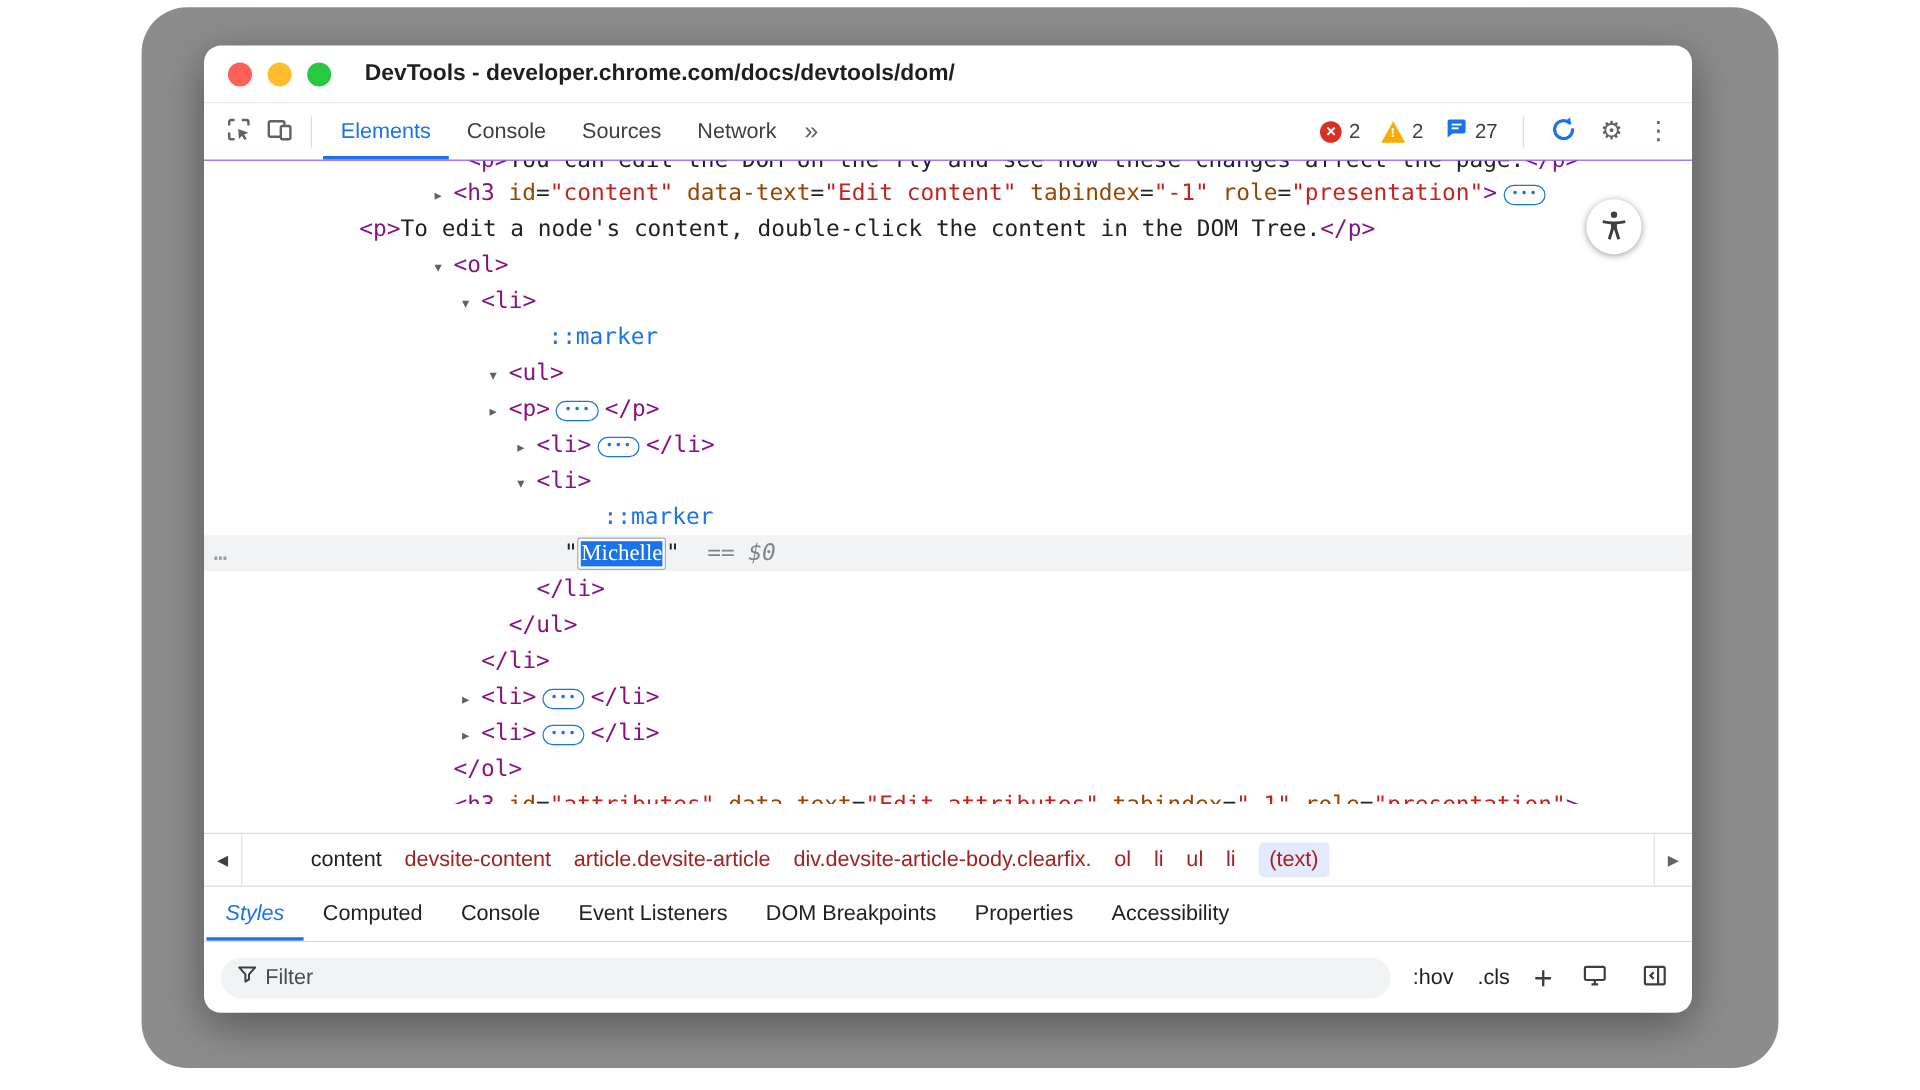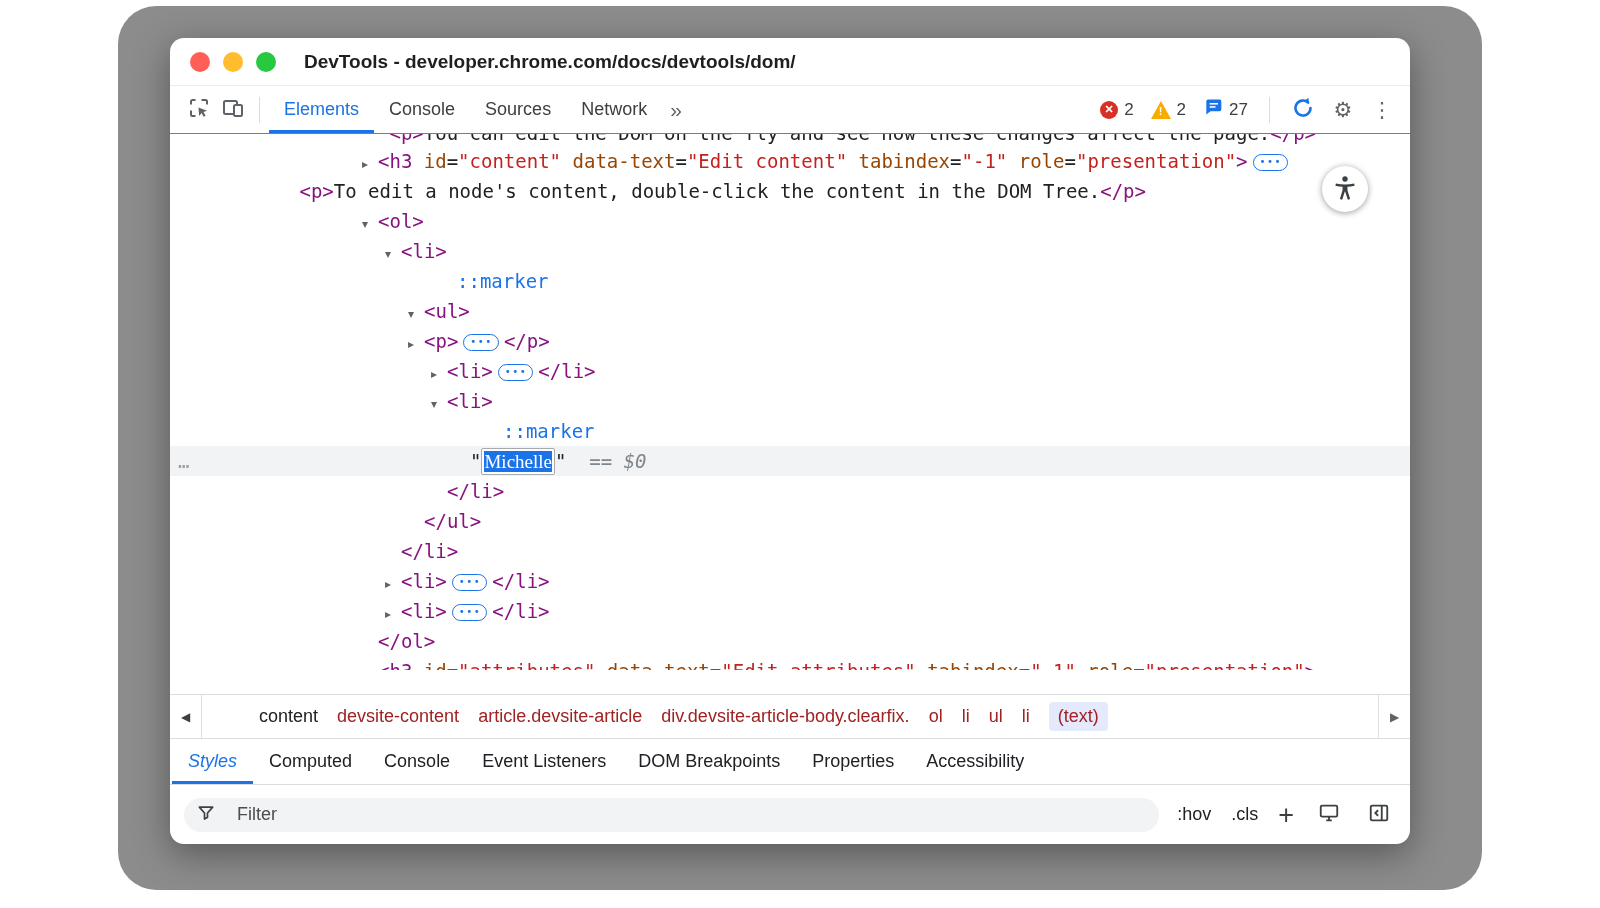--- a/index.html
+++ b/index.html
@@ -100,7 +100,7 @@
   .filterbar { flex: 1; border-top: 1px solid #dadce0; display: flex; align-items: center;
     padding: 0 14px; gap: 16px; }
   .filter-pill { flex: 1; height: 34px; background: #f1f3f4; border-radius: 17px;
-    display: flex; align-items: center; gap: 21px; padding: 0 12px; }
+    display: flex; align-items: center; gap: 5px; padding: 0 12px; }
   .filter-pill input { flex: 1; border: none; background: transparent; outline: none;
     font-size: 18px; color: #202124; font-family: inherit; }
   .filter-pill input::placeholder { color: #4a4d51; }

